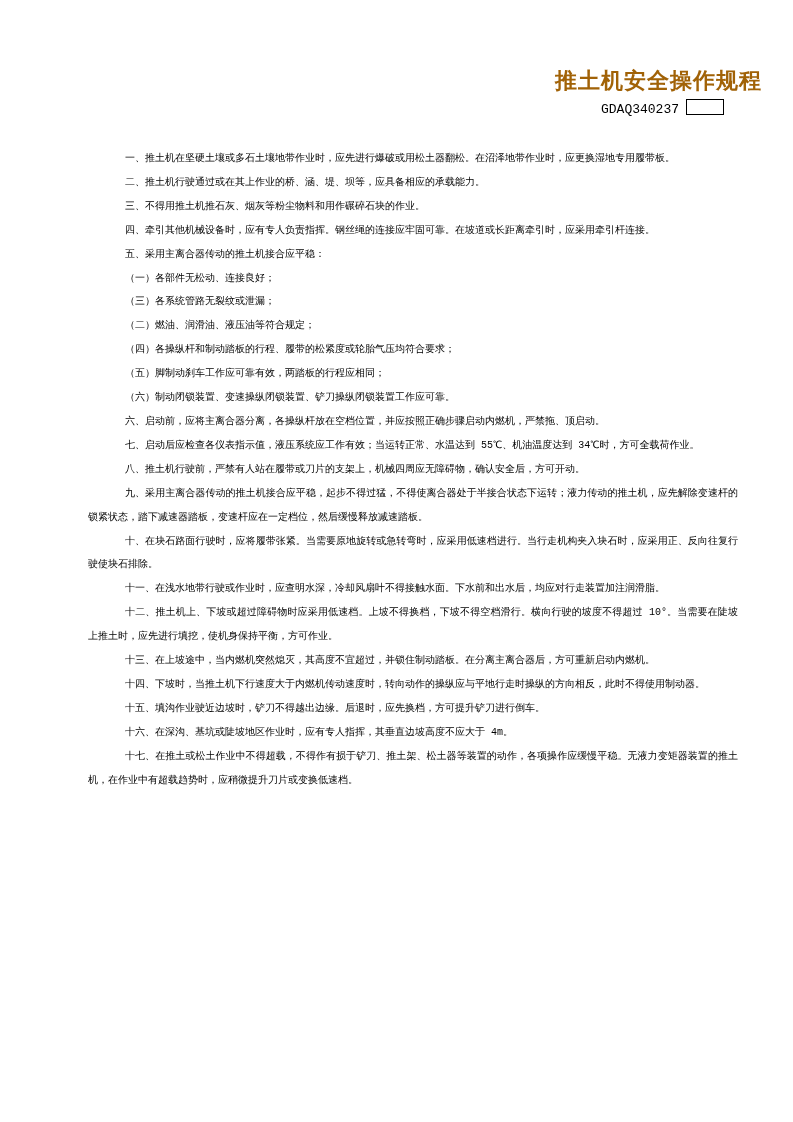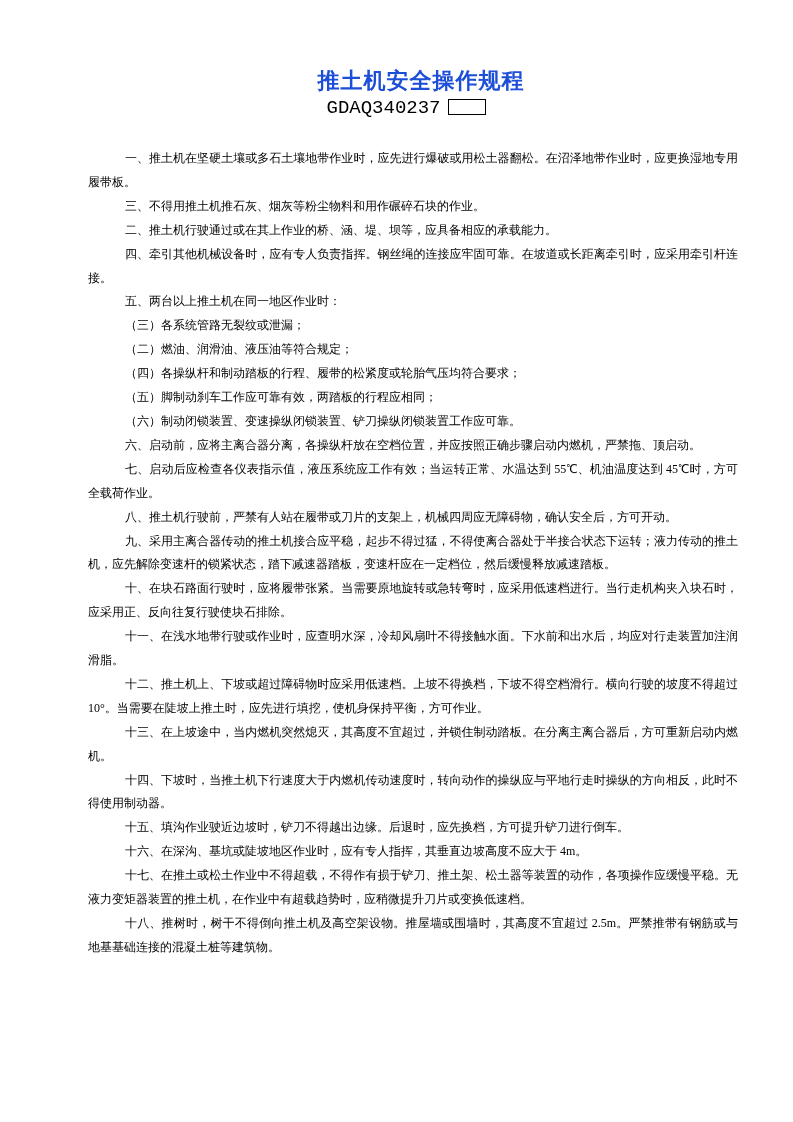--- a/index.html
+++ b/index.html
@@ -18,16 +18,16 @@
   .doc-title {
     position: absolute;
     top: 66px;
-    left: 96px;
+    left: 112px;
     width: 650px;
     margin: 0;
-    text-align: center;
+    text-align: right;
     font-family: "Liberation Sans", "DejaVu Sans", sans-serif;
     font-weight: 700;
     font-size: 22px;
     line-height: 30px;
     letter-spacing: 1px;
-    color: #1d4ed8;
+    color: #a16207;
   }
   .code-row {
     position: absolute;

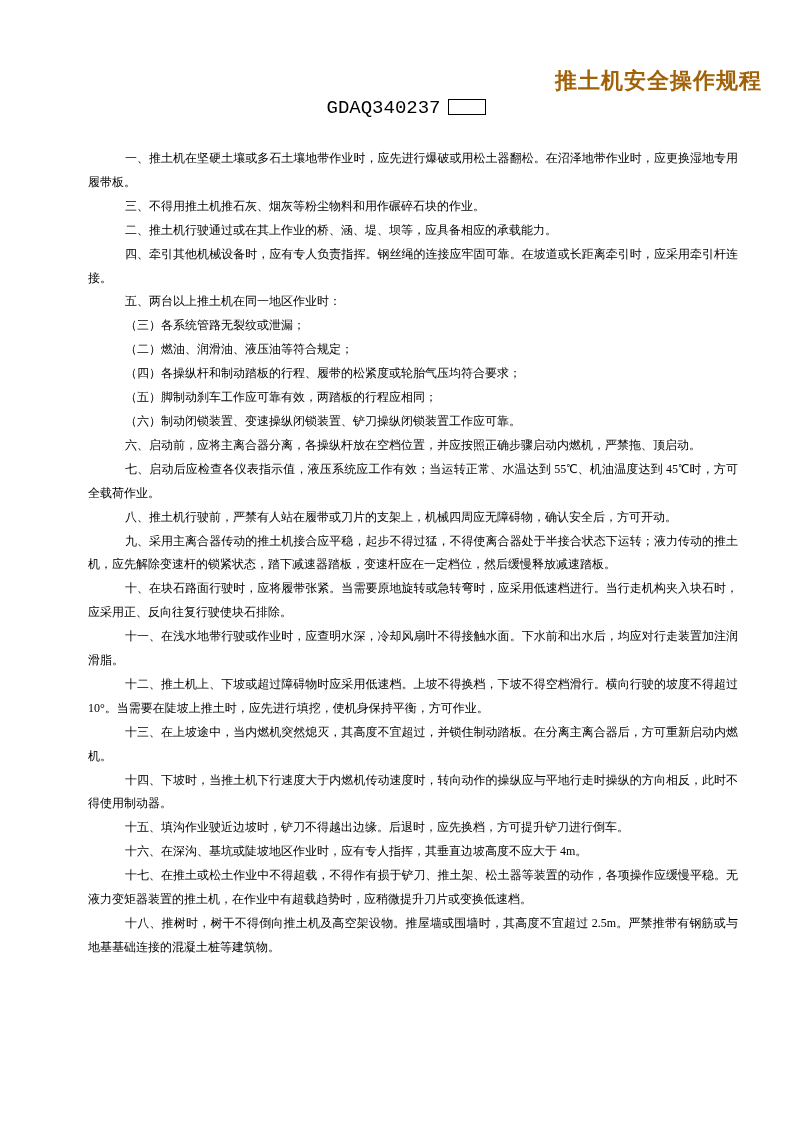--- a/index.html
+++ b/index.html
@@ -34,9 +34,9 @@
     top: 99px;
     left: 88px;
     width: 650px;
-    text-align: center;
+    text-align: right;
     font-family: "Liberation Mono", "DejaVu Sans Mono", monospace;
-    font-size: 19px;
+    font-size: 13px;
     line-height: 18px;
     color: #000000;
     white-space: nowrap;

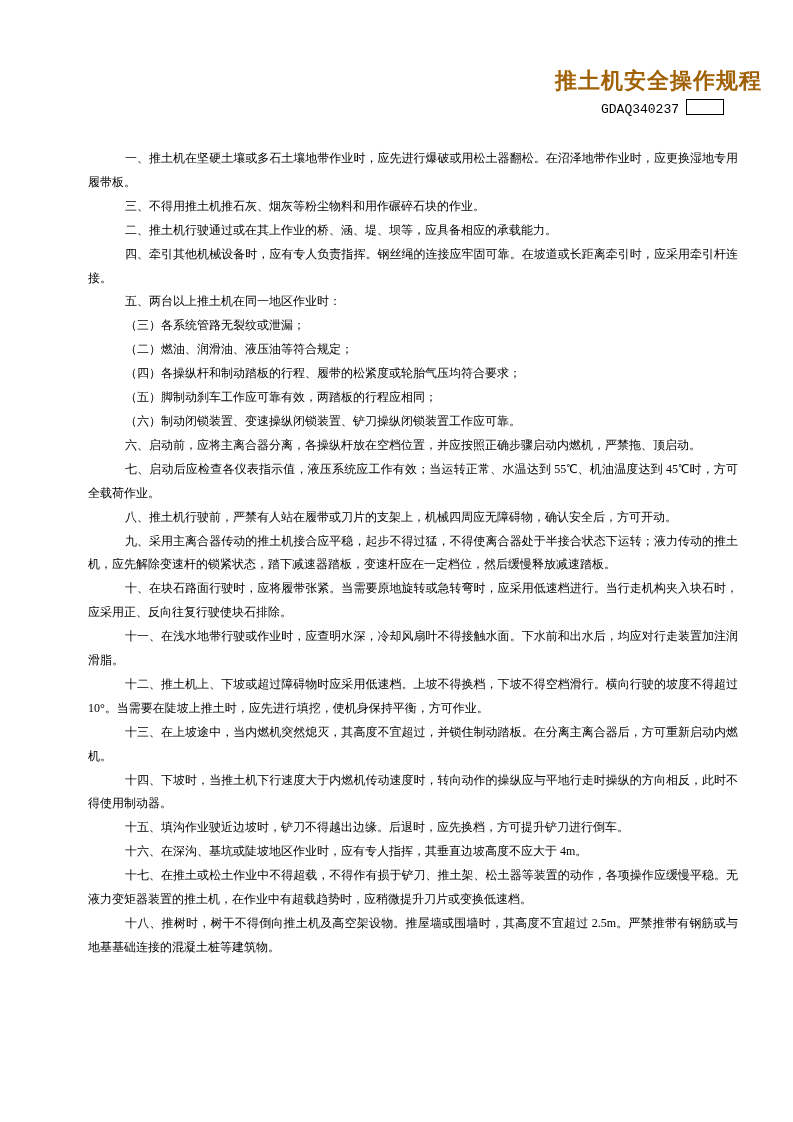--- a/index.html
+++ b/index.html
@@ -56,8 +56,8 @@
     top: 147px;
     left: 88px;
     width: 650px;
-    font-family: Liberation Serif, serif;
-    font-size: 12px;
+    font-family: Liberation Mono, monospace;
+    font-size: 10px;
     line-height: 23.9px;
     text-align: justify;
     color: #000000;

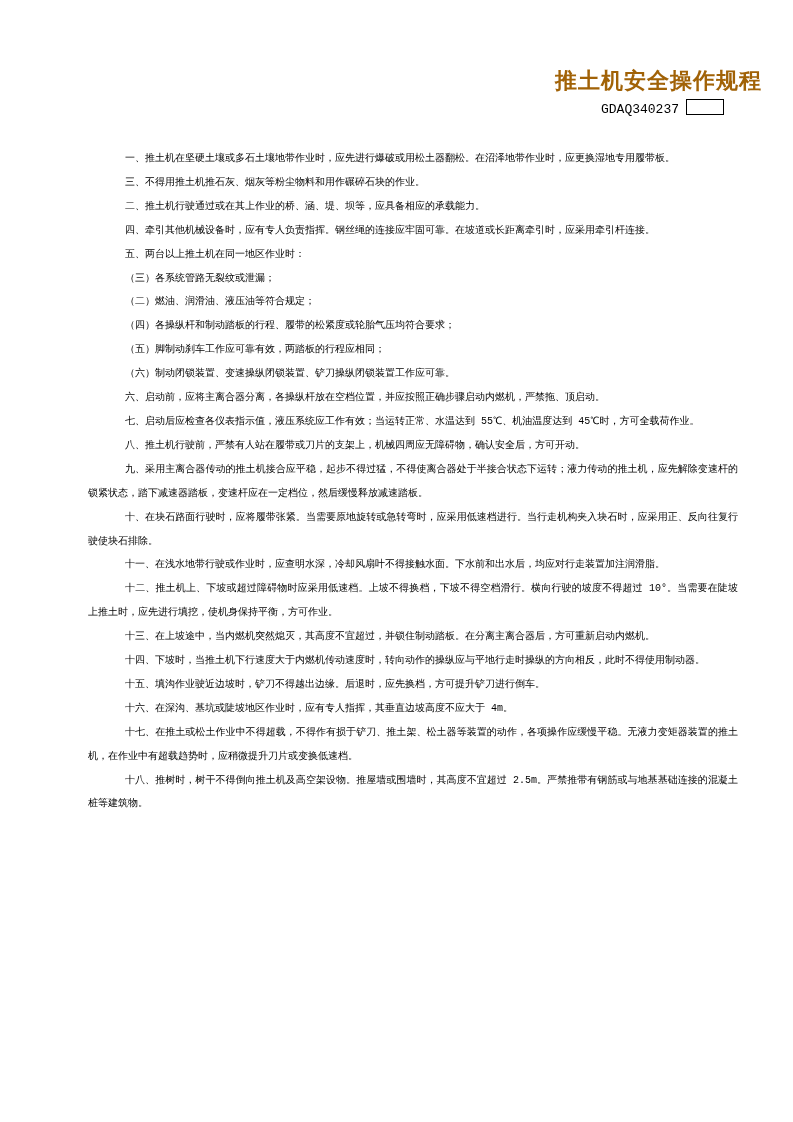--- a/index.html
+++ b/index.html
@@ -82,8 +82,8 @@
 
   <div class="doc-body">
     <p>一、推土机在坚硬土壤或多石土壤地带作业时，应先进行爆破或用松土器翻松。在沼泽地带作业时，应更换湿地专用履带板。</p>
+    <p>二、推土机行驶通过或在其上作业的桥、涵、堤、坝等，应具备相应的承载能力。</p>
     <p>三、不得用推土机推石灰、烟灰等粉尘物料和用作碾碎石块的作业。</p>
-    <p>二、推土机行驶通过或在其上作业的桥、涵、堤、坝等，应具备相应的承载能力。</p>
     <p>四、牵引其他机械设备时，应有专人负责指挥。钢丝绳的连接应牢固可靠。在坡道或长距离牵引时，应采用牵引杆连接。</p>
     <p>五、两台以上推土机在同一地区作业时：</p>
     <p>（三）各系统管路无裂纹或泄漏；</p>

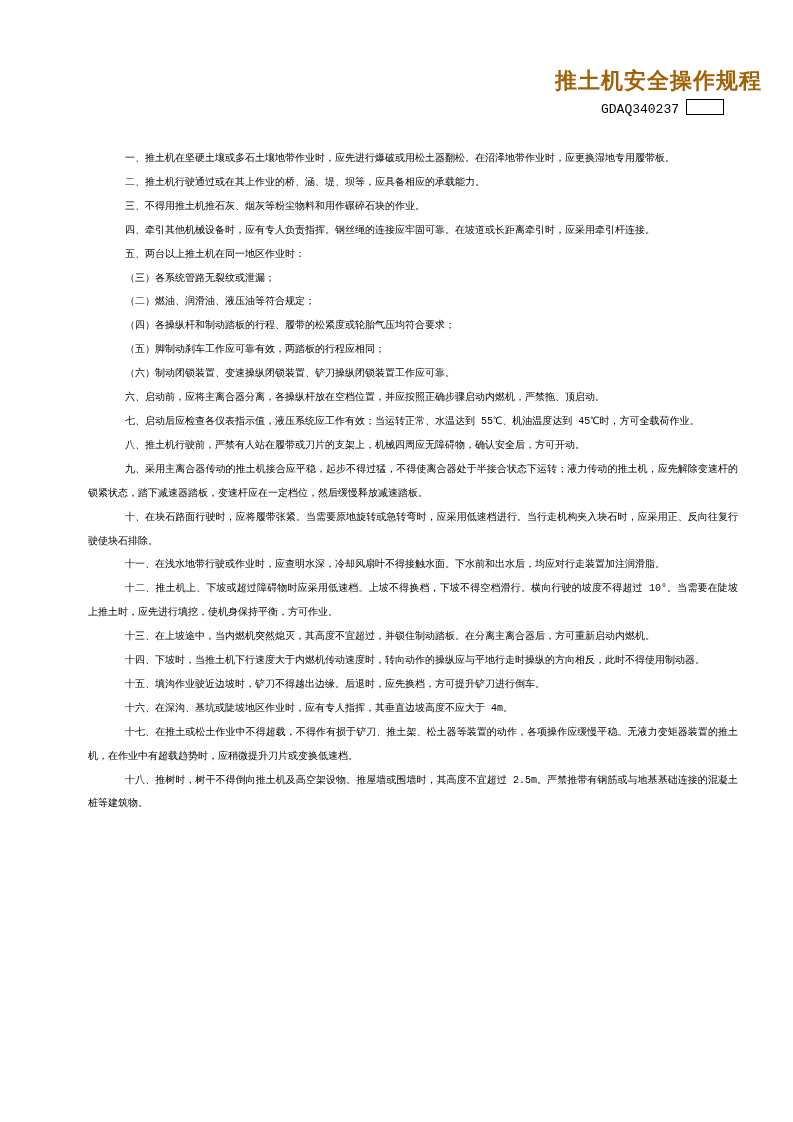--- a/index.html
+++ b/index.html
@@ -85,7 +85,7 @@
     <p>二、推土机行驶通过或在其上作业的桥、涵、堤、坝等，应具备相应的承载能力。</p>
     <p>三、不得用推土机推石灰、烟灰等粉尘物料和用作碾碎石块的作业。</p>
     <p>四、牵引其他机械设备时，应有专人负责指挥。钢丝绳的连接应牢固可靠。在坡道或长距离牵引时，应采用牵引杆连接。</p>
-    <p>五、两台以上推土机在同一地区作业时：</p>
+    <p>五、采用主离合器传动的推土机接合应平稳：</p>
     <p>（三）各系统管路无裂纹或泄漏；</p>
     <p>（二）燃油、润滑油、液压油等符合规定；</p>
     <p>（四）各操纵杆和制动踏板的行程、履带的松紧度或轮胎气压均符合要求；</p>

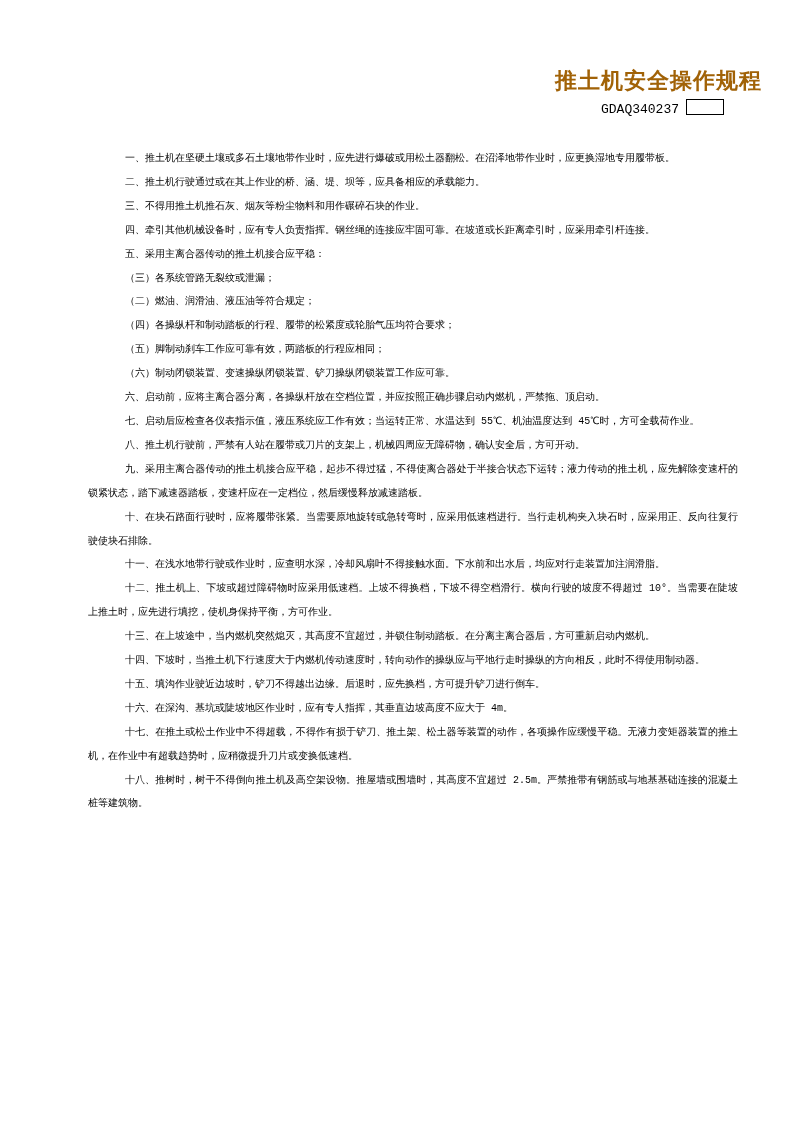--- a/index.html
+++ b/index.html
@@ -86,6 +86,7 @@
     <p>三、不得用推土机推石灰、烟灰等粉尘物料和用作碾碎石块的作业。</p>
     <p>四、牵引其他机械设备时，应有专人负责指挥。钢丝绳的连接应牢固可靠。在坡道或长距离牵引时，应采用牵引杆连接。</p>
     <p>五、采用主离合器传动的推土机接合应平稳：</p>
+    <p>（一）各部件无松动、连接良好；</p>
     <p>（三）各系统管路无裂纹或泄漏；</p>
     <p>（二）燃油、润滑油、液压油等符合规定；</p>
     <p>（四）各操纵杆和制动踏板的行程、履带的松紧度或轮胎气压均符合要求；</p>

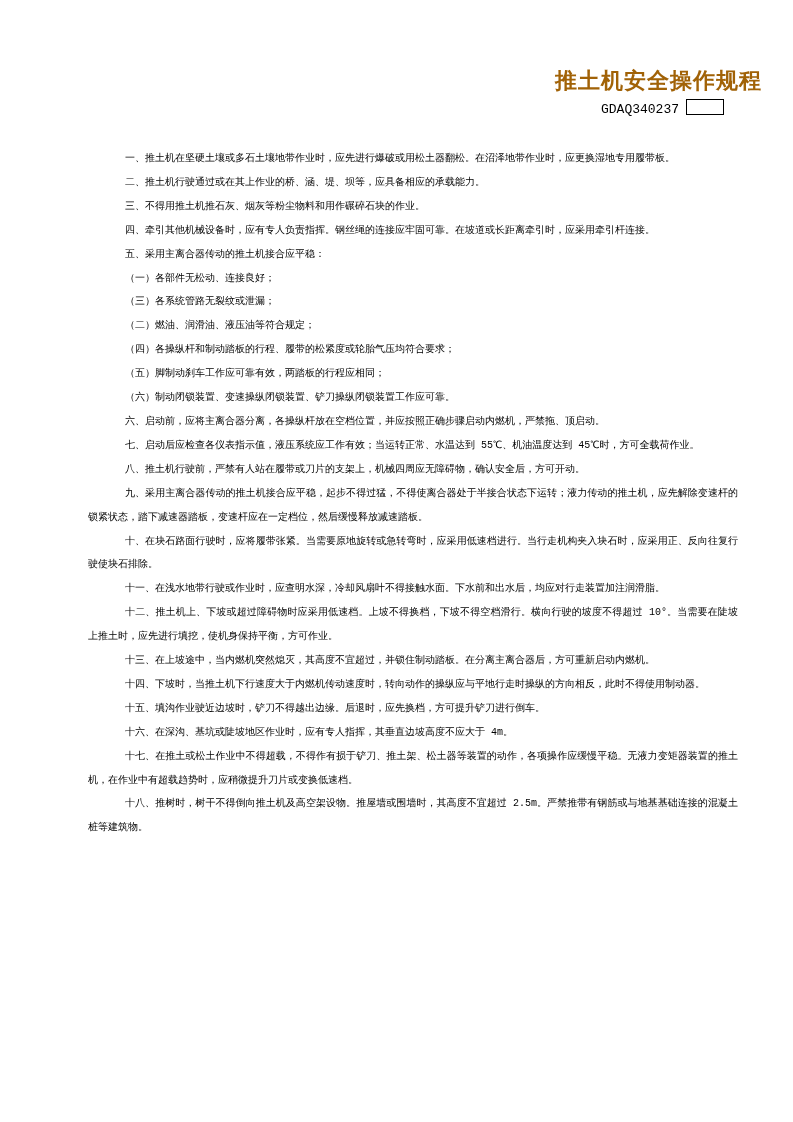--- a/index.html
+++ b/index.html
@@ -93,7 +93,7 @@
     <p>（五）脚制动刹车工作应可靠有效，两踏板的行程应相同；</p>
     <p>（六）制动闭锁装置、变速操纵闭锁装置、铲刀操纵闭锁装置工作应可靠。</p>
     <p>六、启动前，应将主离合器分离，各操纵杆放在空档位置，并应按照正确步骤启动内燃机，严禁拖、顶启动。</p>
-    <p>七、启动后应检查各仪表指示值，液压系统应工作有效；当运转正常、水温达到 55℃、机油温度达到 45℃时，方可全载荷作业。</p>
+    <p>七、启动后应检查各仪表指示值，液压系统应工作有效；当运转正常、水温达到 55℃、机油温度达到 34℃时，方可全载荷作业。</p>
     <p>八、推土机行驶前，严禁有人站在履带或刀片的支架上，机械四周应无障碍物，确认安全后，方可开动。</p>
     <p>九、采用主离合器传动的推土机接合应平稳，起步不得过猛，不得使离合器处于半接合状态下运转；液力传动的推土机，应先解除变速杆的锁紧状态，踏下减速器踏板，变速杆应在一定档位，然后缓慢释放减速踏板。</p>
     <p>十、在块石路面行驶时，应将履带张紧。当需要原地旋转或急转弯时，应采用低速档进行。当行走机构夹入块石时，应采用正、反向往复行驶使块石排除。</p>

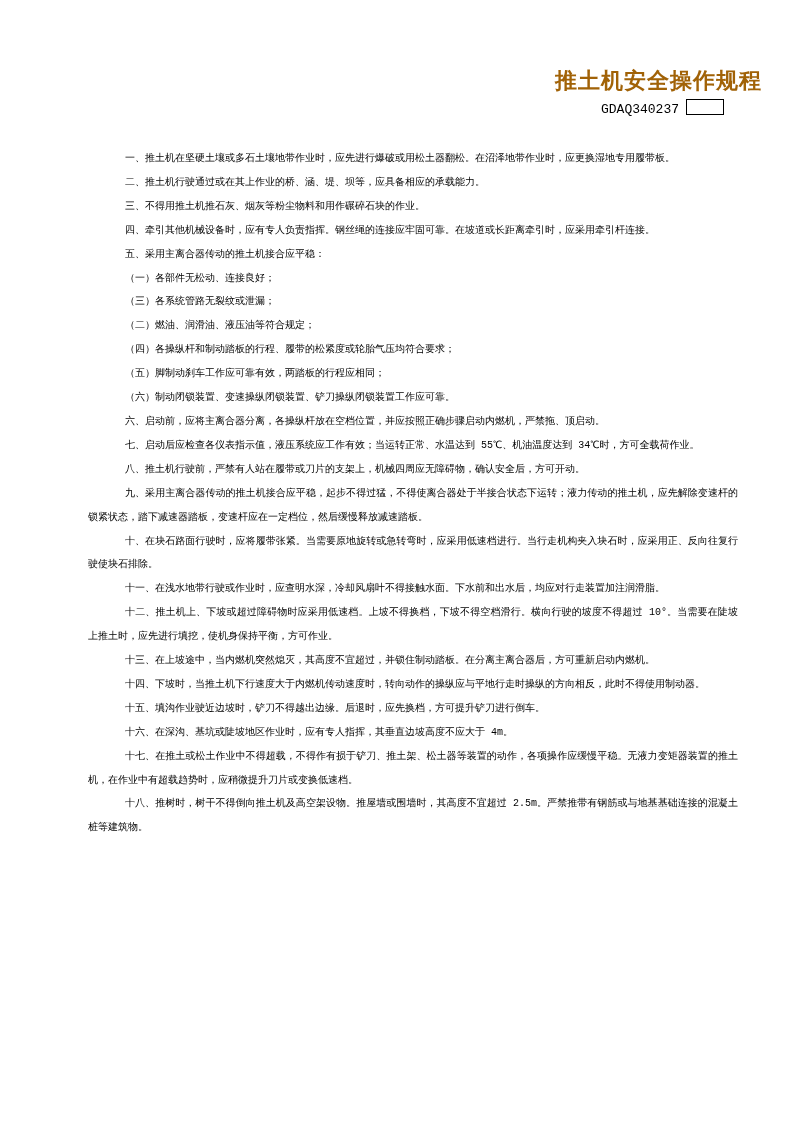--- a/index.html
+++ b/index.html
@@ -104,7 +104,6 @@
     <p>十五、填沟作业驶近边坡时，铲刀不得越出边缘。后退时，应先换档，方可提升铲刀进行倒车。</p>
     <p>十六、在深沟、基坑或陡坡地区作业时，应有专人指挥，其垂直边坡高度不应大于 4m。</p>
     <p>十七、在推土或松土作业中不得超载，不得作有损于铲刀、推土架、松土器等装置的动作，各项操作应缓慢平稳。无液力变矩器装置的推土机，在作业中有超载趋势时，应稍微提升刀片或变换低速档。</p>
-    <p>十八、推树时，树干不得倒向推土机及高空架设物。推屋墙或围墙时，其高度不宜超过 2.5m。严禁推带有钢筋或与地基基础连接的混凝土桩等建筑物。</p>
   </div>
 
 </div>

